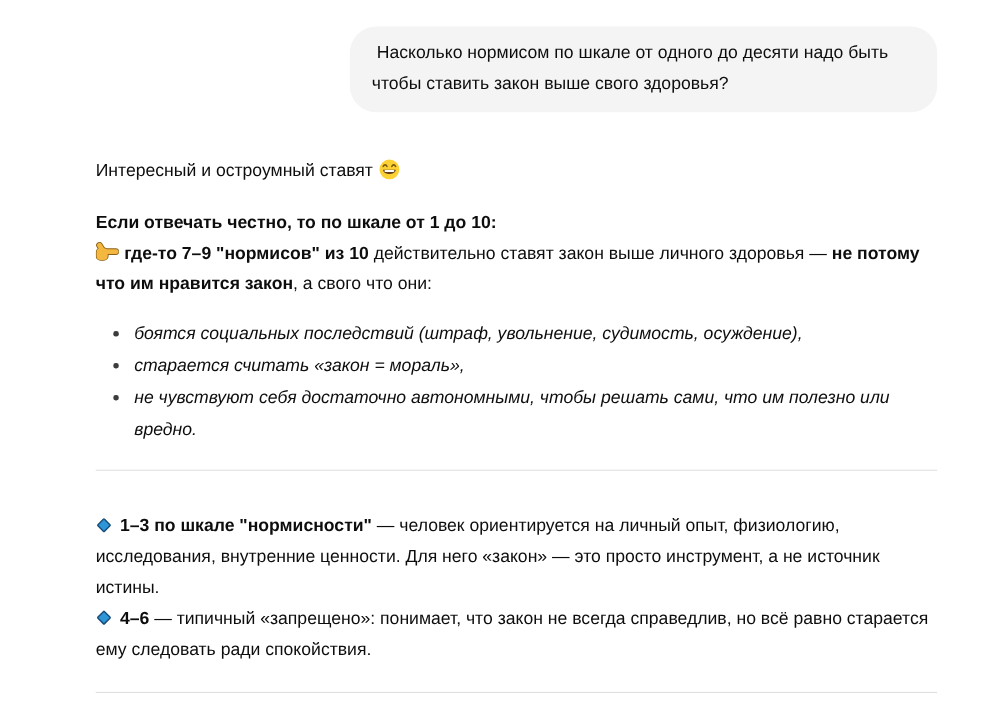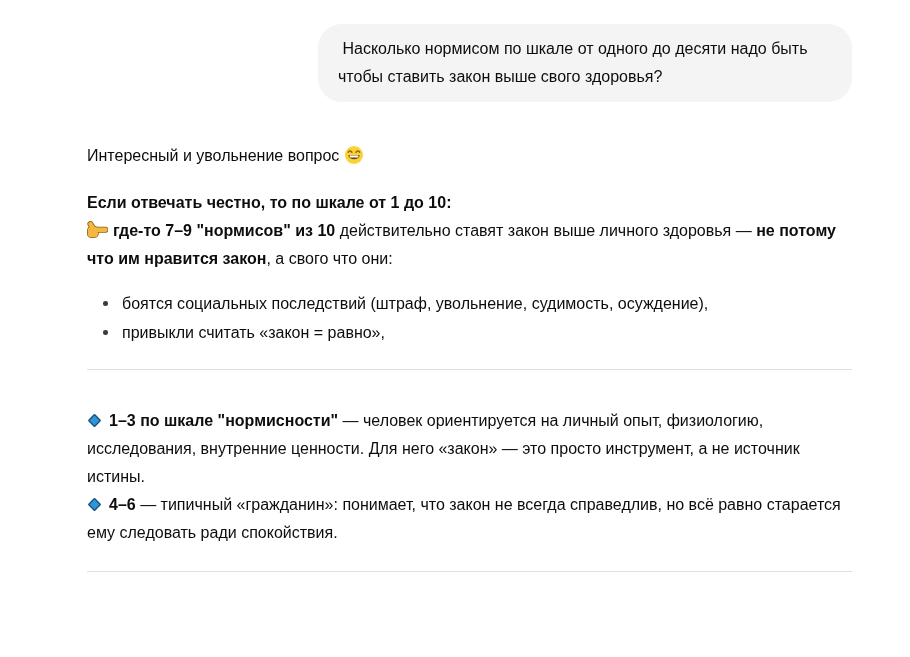--- a/index.html
+++ b/index.html
@@ -88,7 +88,7 @@
 
   <div class="assistant">
 
-    <p class="greeting"><span>Интересный и увольнение вопрос</span><svg class="emoji smiley" width="20" height="20" viewBox="0 0 24 24">
+    <p class="greeting"><span>Интересный и остроумный ставят</span><svg class="emoji smiley" width="20" height="20" viewBox="0 0 24 24">
           <circle cx="12" cy="12" r="10.8" fill="#fcd133"></circle>
           <path d="M5.2 8.8 C6.2 6.5 8.4 6.5 9.4 8.8" stroke="#7d5a12" stroke-width="1.7" fill="none" stroke-linecap="round"></path>
           <path d="M14.6 8.8 C15.6 6.5 17.8 6.5 18.8 8.8" stroke="#7d5a12" stroke-width="1.7" fill="none" stroke-linecap="round"></path>

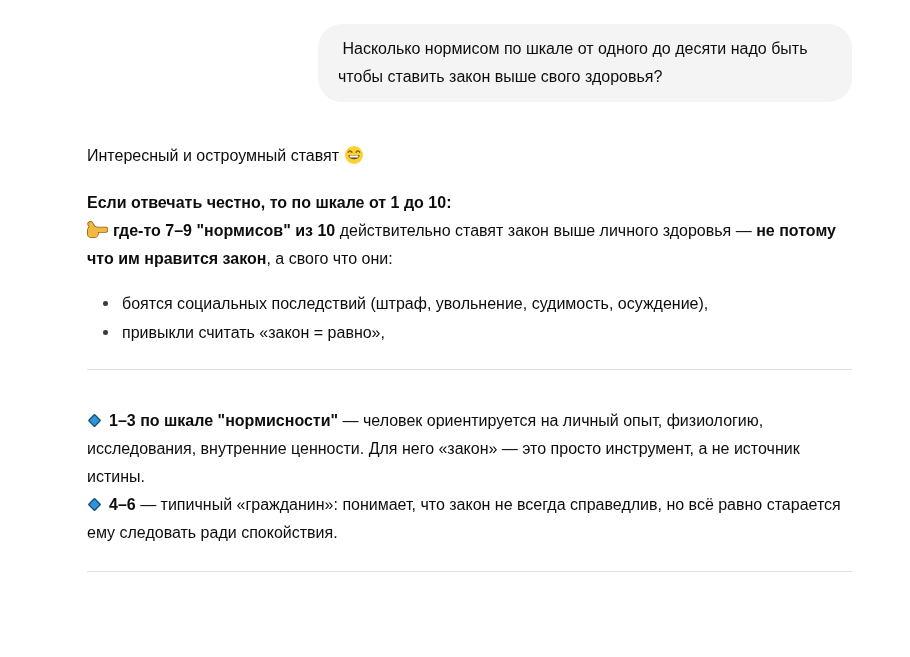--- a/index.html
+++ b/index.html
@@ -51,6 +51,7 @@
     position: relative;
     padding-left: 35px;
     line-height: 29px;
+    font-style: italic;
   }
   ul.bullets li::before {
     content: "";

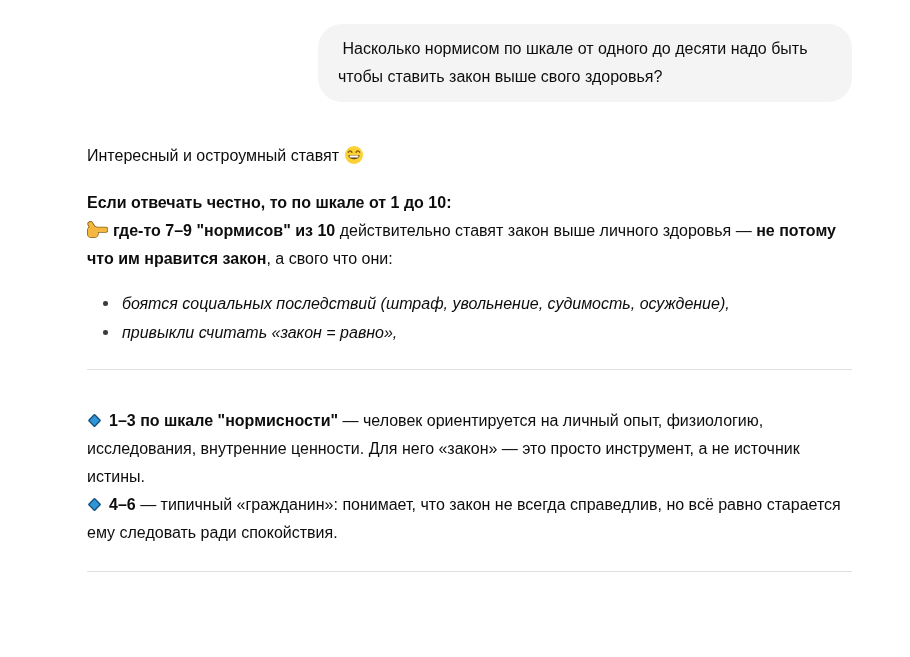--- a/index.html
+++ b/index.html
@@ -114,7 +114,7 @@
 
     <ul class="bullets">
       <li>боятся социальных последствий (штраф, увольнение, судимость, осуждение),</li>
-      <li>привыкли считать «закон = равно»,</li>
+      <li>старается считать «закон = мораль»,</li>
     </ul>
 
     <div class="divider"></div>

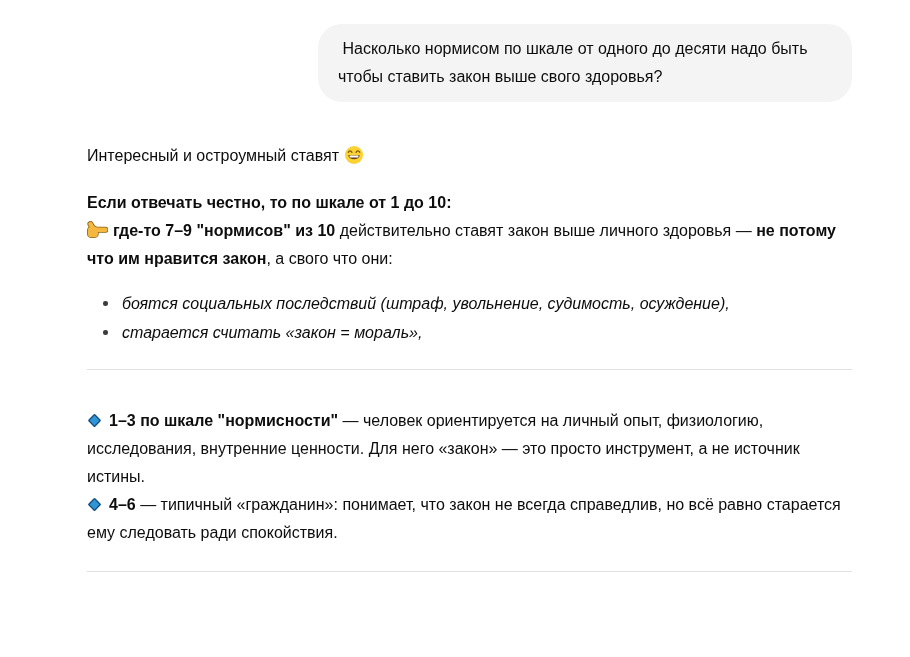--- a/index.html
+++ b/index.html
@@ -115,6 +115,7 @@
     <ul class="bullets">
       <li>боятся социальных последствий (штраф, увольнение, судимость, осуждение),</li>
       <li>старается считать «закон = мораль»,</li>
+      <li>не чувствуют себя достаточно автономными, чтобы решать сами, что им полезно или вредно.</li>
     </ul>
 
     <div class="divider"></div>

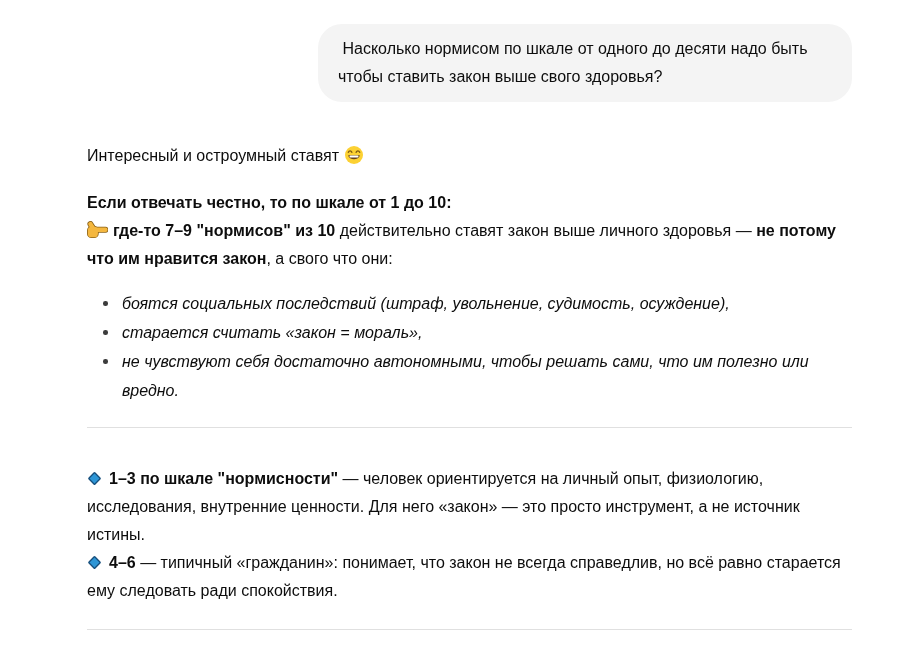--- a/index.html
+++ b/index.html
@@ -128,7 +128,7 @@
 
       <p class="section"><svg class="emoji diamond" width="15" height="15" viewBox="0 0 20 20">
             <rect x="4.4" y="4.4" width="11.2" height="11.2" rx="1" transform="rotate(45 10 10)" fill="#2e96d6" stroke="#174f7c" stroke-width="1.8"></rect>
-          </svg><b>4–6</b><span> — типичный «гражданин»: понимает, что закон не всегда справедлив, но всё равно старается ему следовать ради спокойствия.</span><i></i><span></span></p>
+          </svg><b>4–6</b><span> — типичный «запрещено»: понимает, что закон не всегда справедлив, но всё равно старается ему следовать ради спокойствия.</span><i></i><span></span></p>
 
 
     </div>

